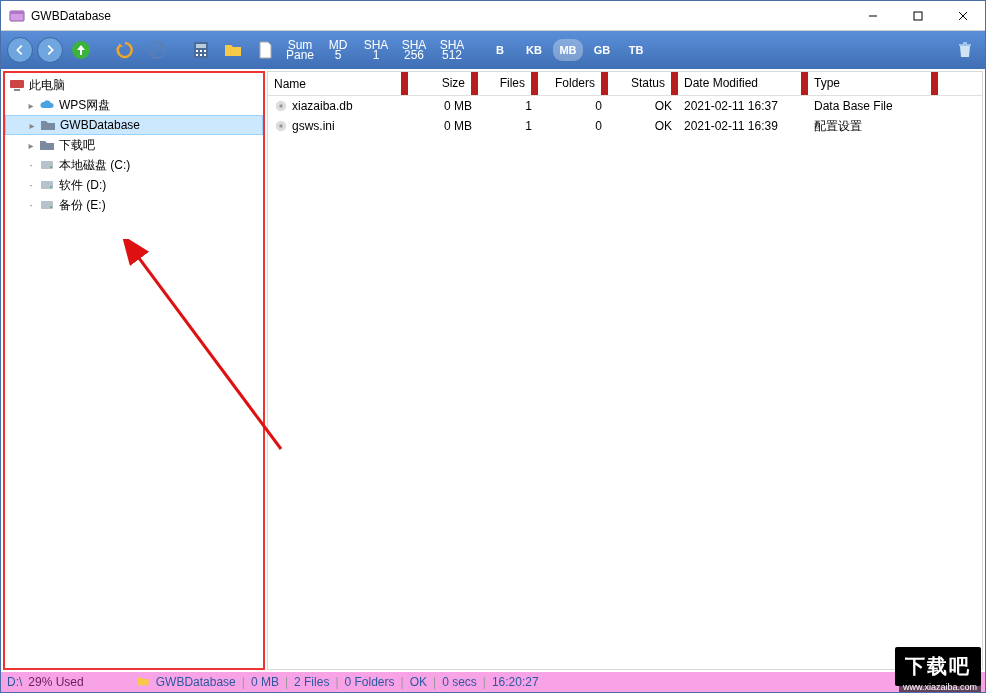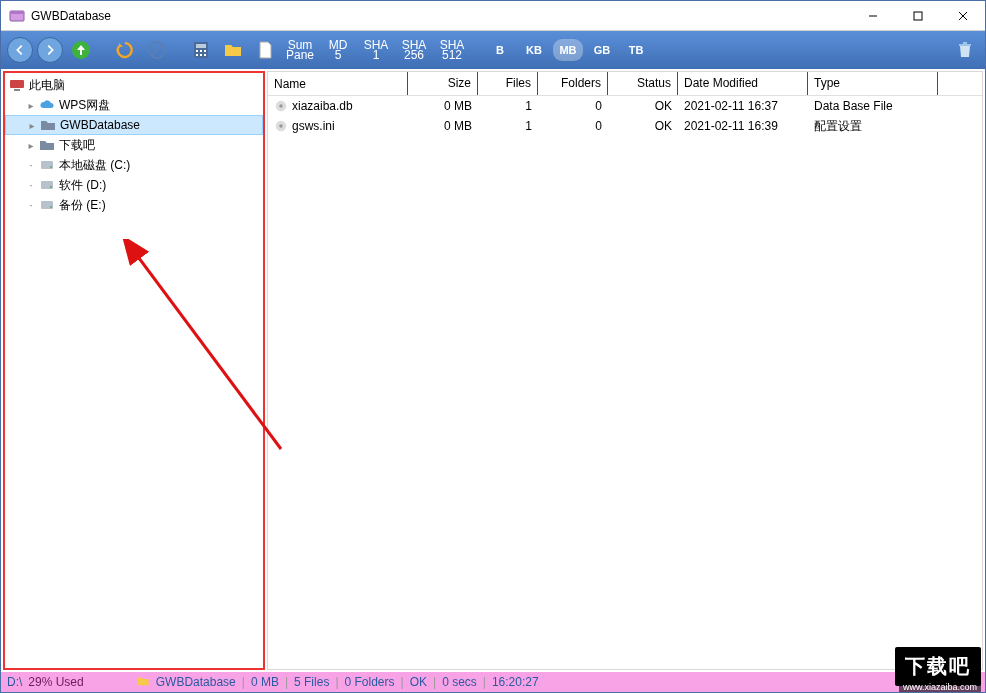--- a/index.html
+++ b/index.html
@@ -31,7 +31,7 @@
   .tree-icon { width:16px; height:16px; margin-right:4px; display:inline-flex; align-items:center; justify-content:center;}
   .list { flex:1; display:flex; flex-direction:column; border-left:1px solid #e0e0e0; margin:2px 2px 2px 0; border:1px solid #d8d8d8;}
   .list-header { display:flex; height:24px; border-bottom:1px solid #e0e0e0; }
-  .lh { padding:4px 6px; border-right:1px solid #b91c1c; font-size:12px; color:#000; }
+  .lh { padding:4px 6px; border-right:7px solid #b91c1c; font-size:12px; color:#000; }
   .list-body { flex:1; overflow:auto; position:relative;}
   .row { display:flex; height:20px; align-items:center; }
   .cell { padding:0 6px; font-size:12px; color:#000; overflow:hidden; white-space:nowrap; }

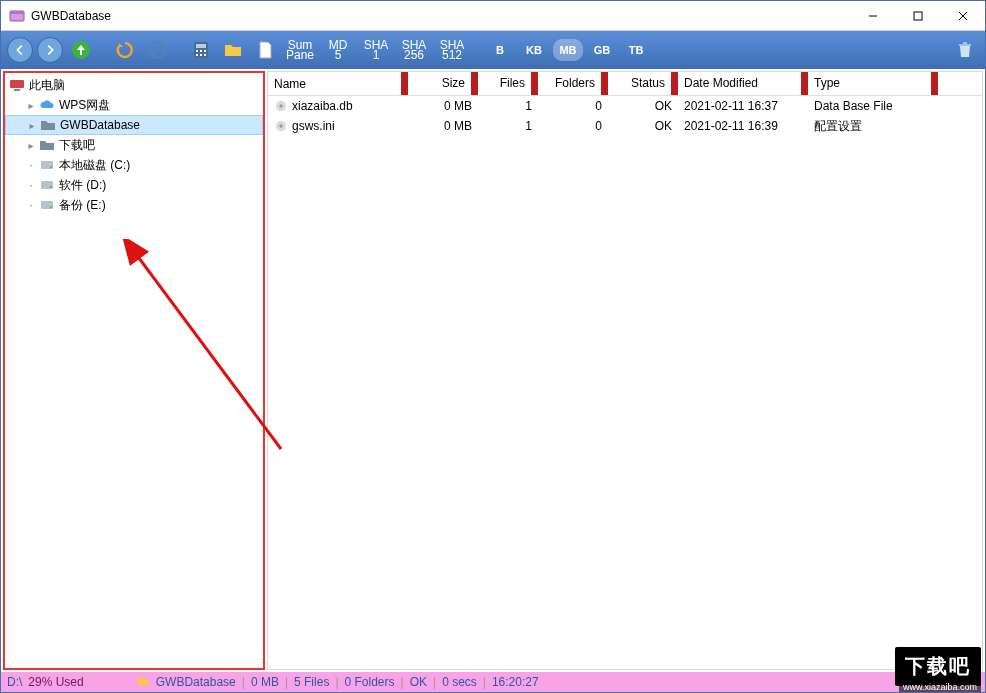--- a/index.html
+++ b/index.html
@@ -317,7 +317,7 @@
     <span class="status-sep">|</span>
     <span class="status-blue">0  MB</span>
     <span class="status-sep">|</span>
-    <span class="status-blue">5 Files</span>
+    <span class="status-blue">2 Files</span>
     <span class="status-sep">|</span>
     <span class="status-blue">0 Folders</span>
     <span class="status-sep">|</span>

